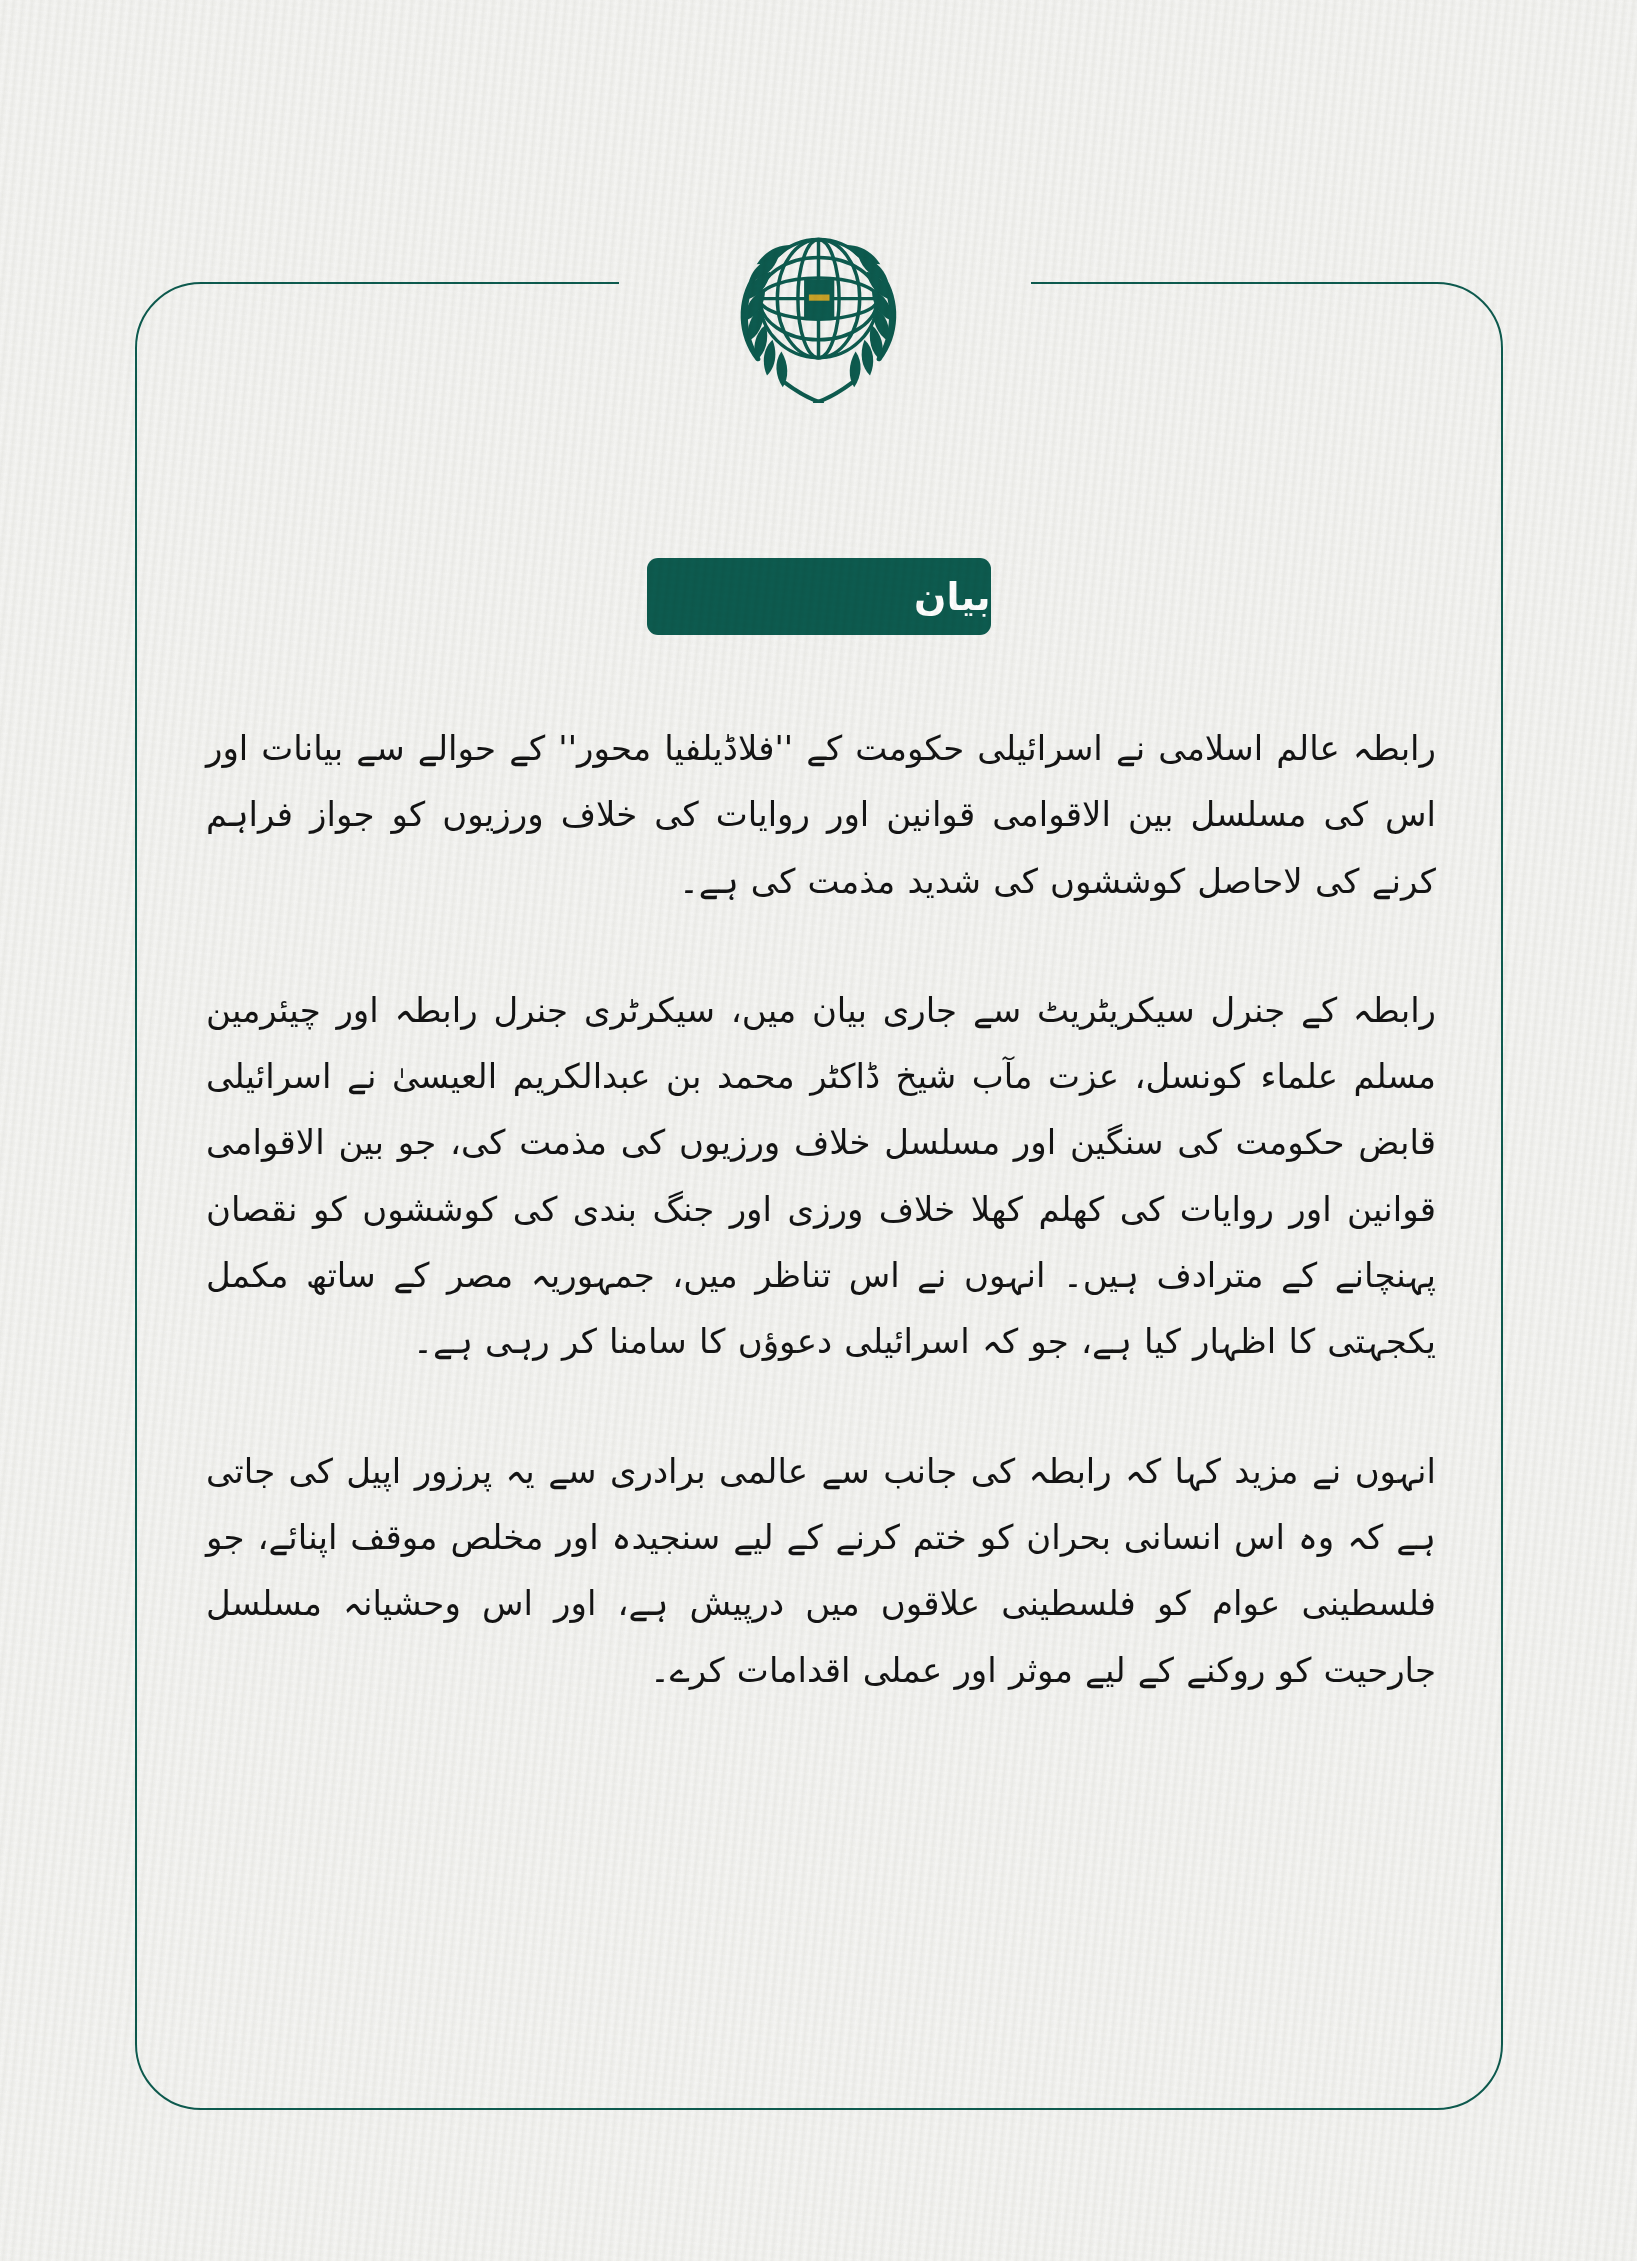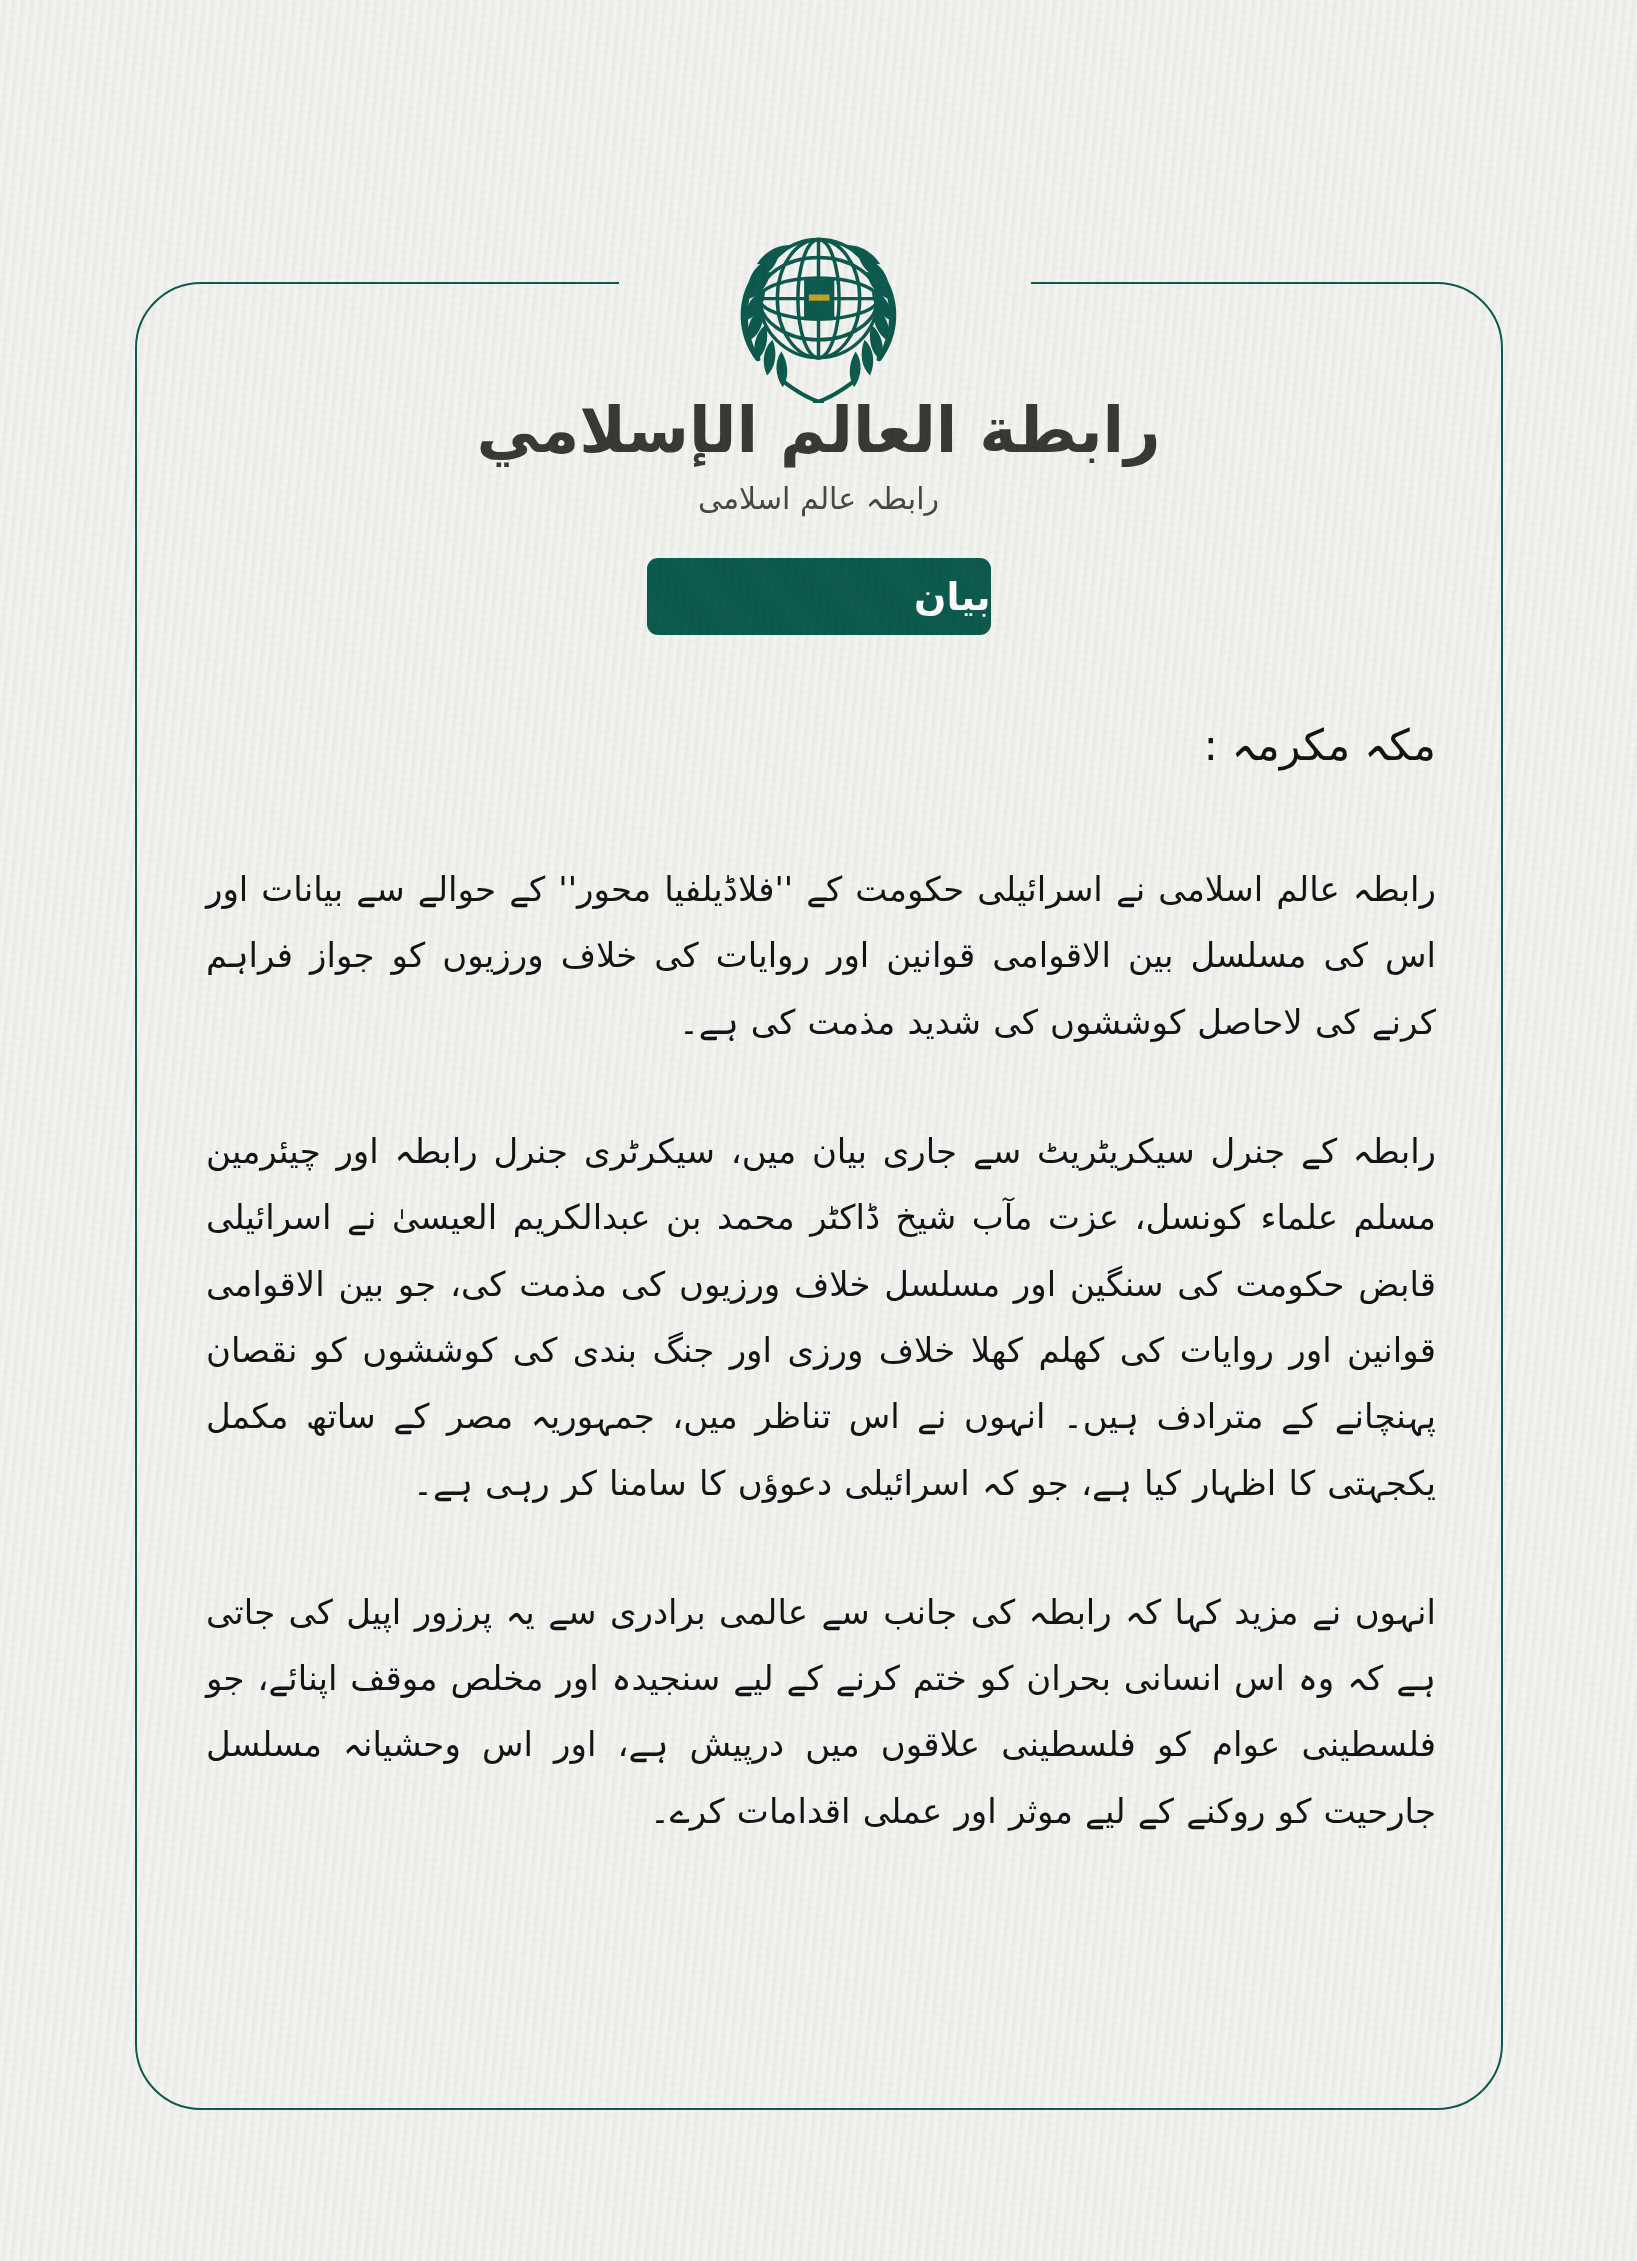--- a/index.html
+++ b/index.html
@@ -226,10 +226,6 @@
     </svg>
   </div>
 
-  <div class="wordmark">
-    <div class="wordmark-ar">رابطة العالم الإسلامي</div>
-    <div class="wordmark-ur">رابطہ عالم اسلامی</div>
-  </div>
 
   <div class="badge-wrap">
     <div class="badge">

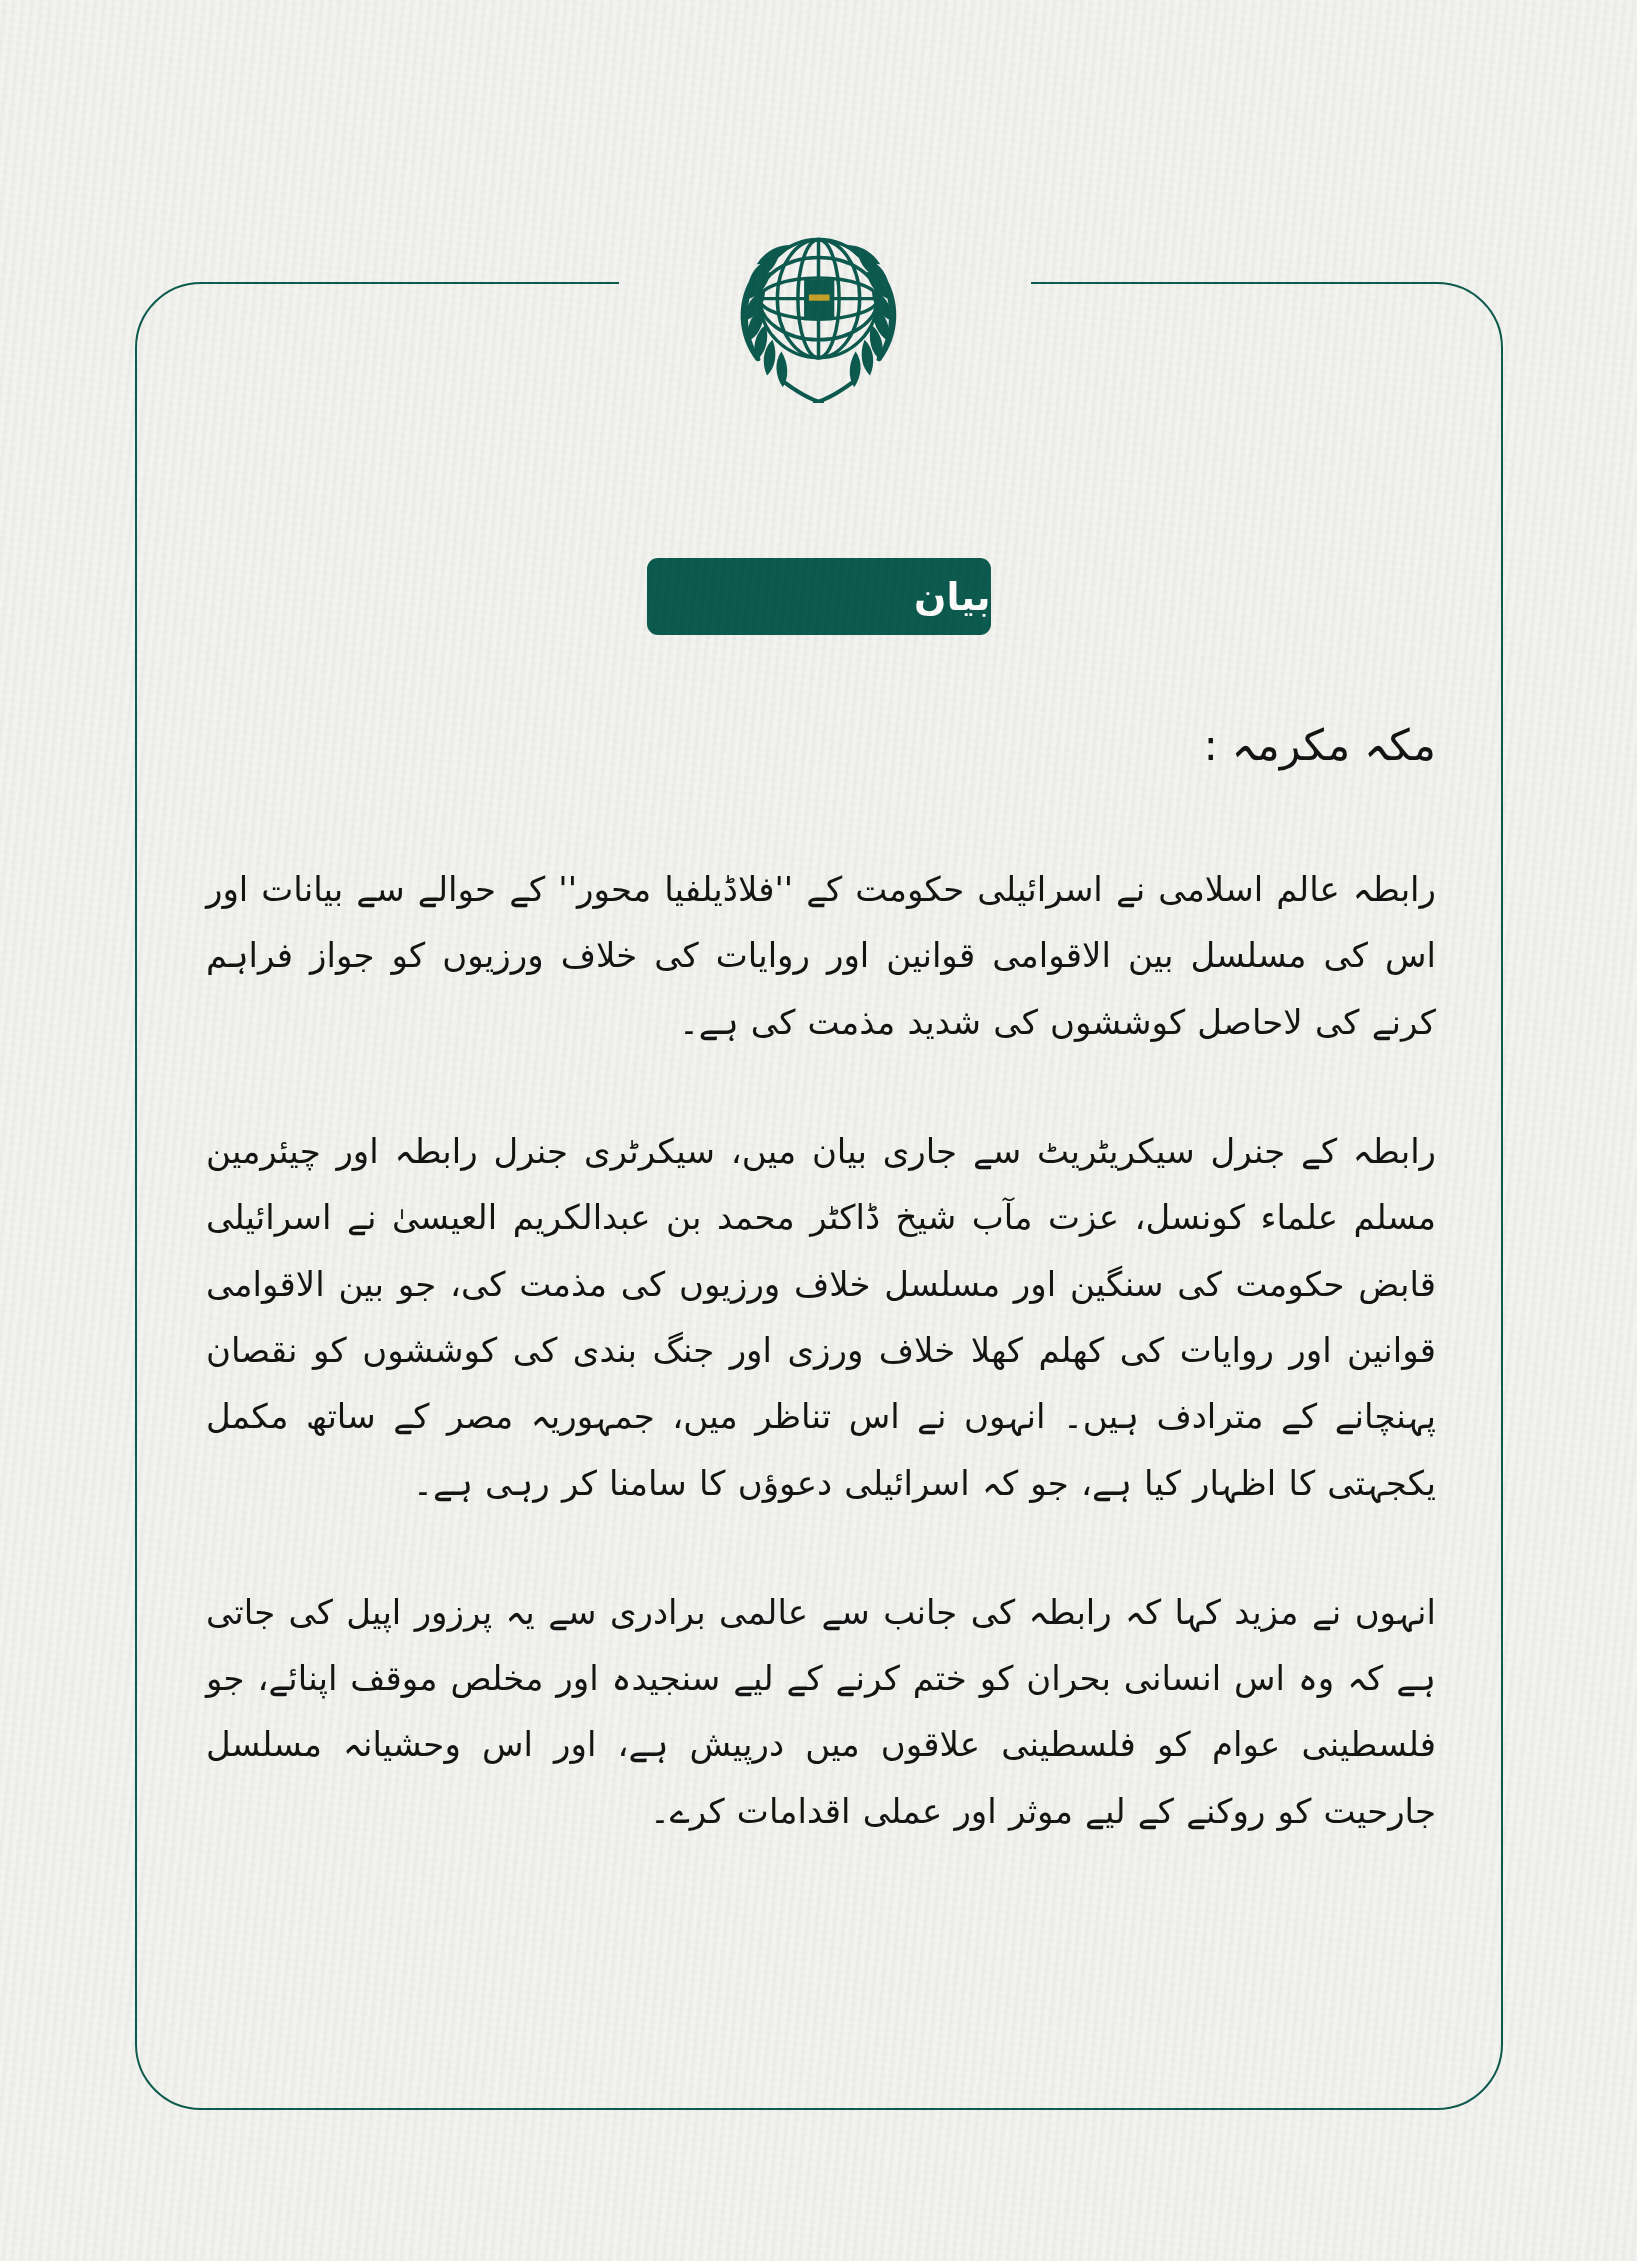--- a/index.html
+++ b/index.html
@@ -235,7 +235,6 @@
 
   <div class="content">
 
-    <div class="dateline">مکہ مکرمہ :</div>
 
     <p class="para gap-after">رابطہ عالم اسلامی نے اسرائیلی حکومت کے ''فلاڈیلفیا محور'' کے حوالے سے بیانات اور اس کی مسلسل بین الاقوامی قوانین اور روایات کی خلاف ورزیوں کو جواز فراہم کرنے کی لاحاصل کوششوں کی شدید مذمت کی ہے۔</p>
 

